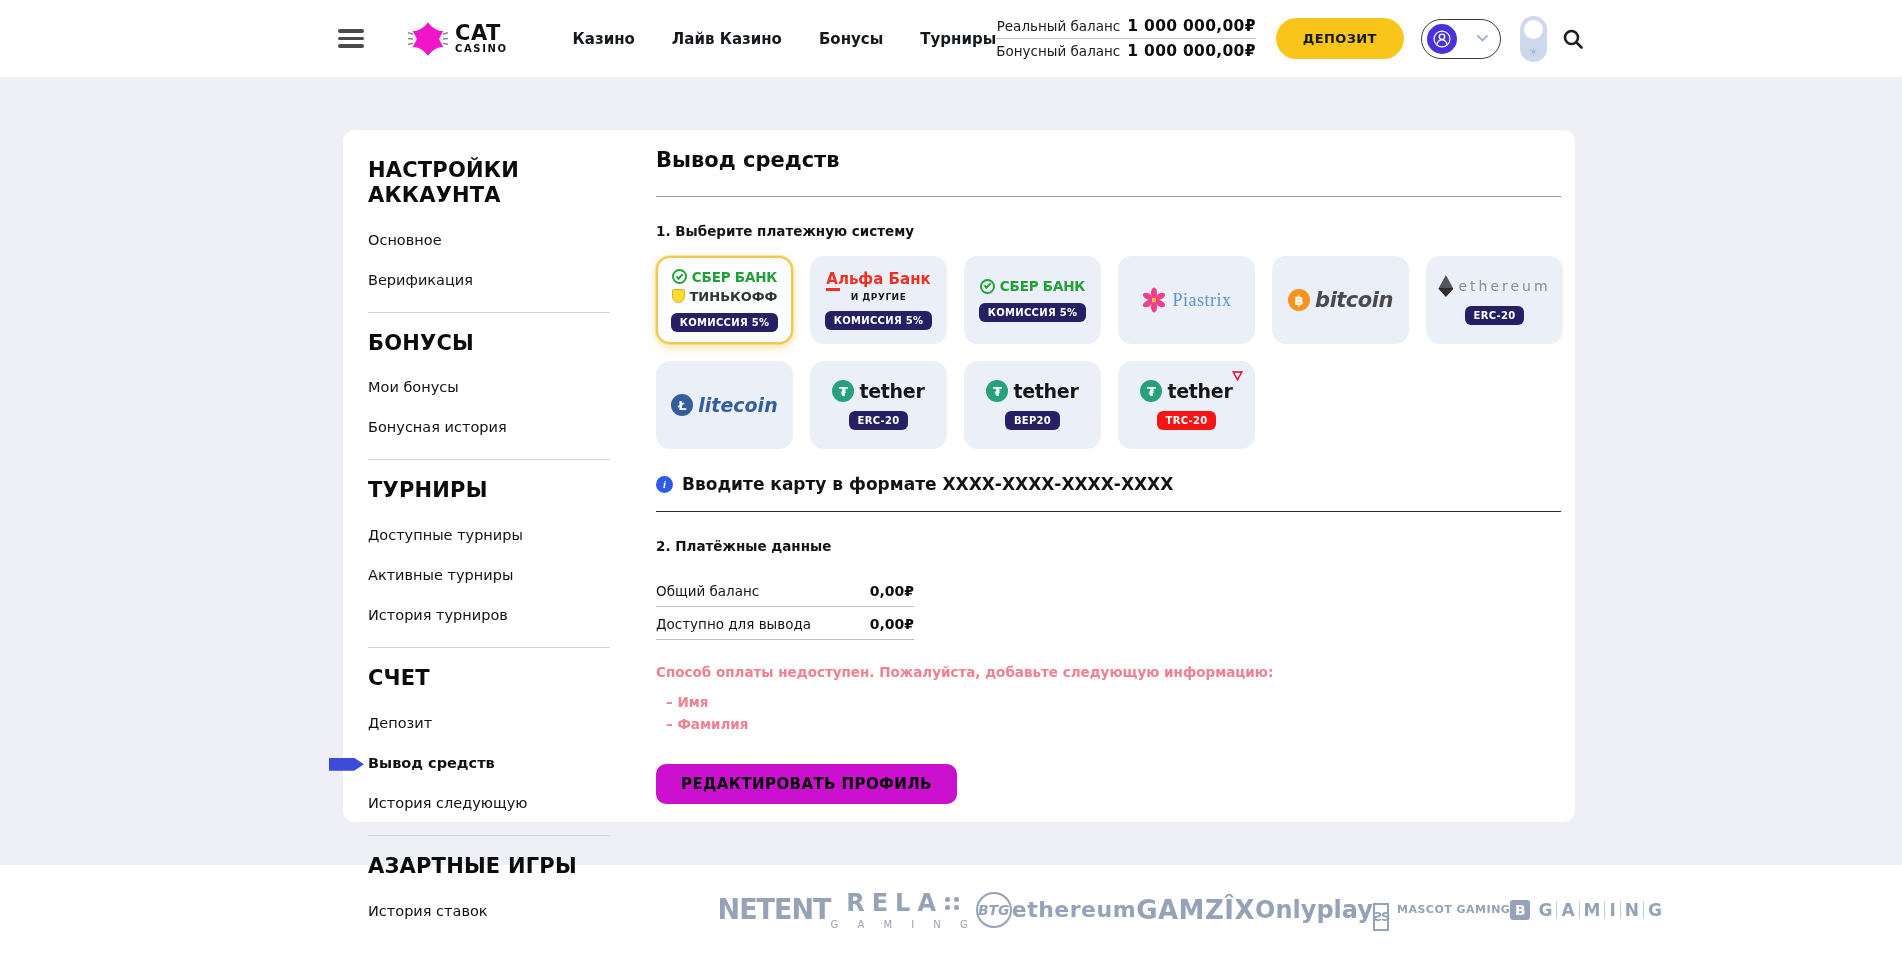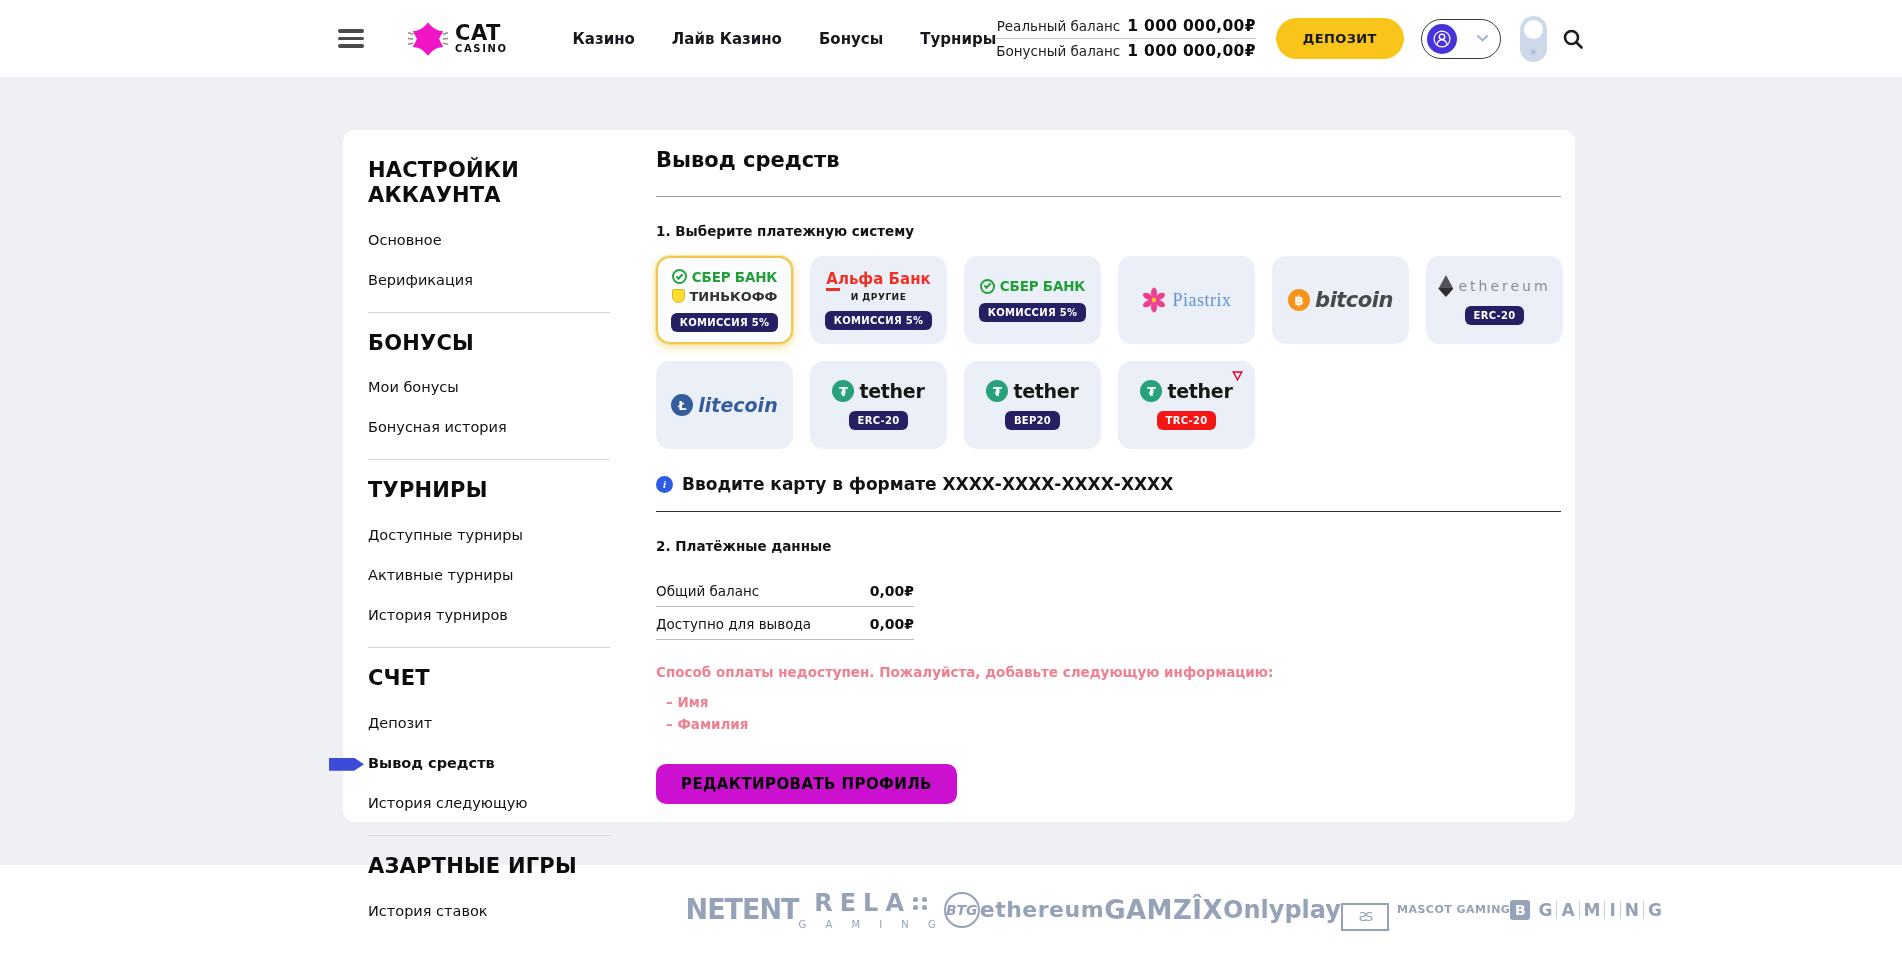--- a/index.html
+++ b/index.html
@@ -108,7 +108,7 @@
   .prov-gamzix { font-size:26px; font-weight:900; letter-spacing:.5px; }
   .prov-onlyplay { font-size:24px; font-weight:800; }
   .prov-mascot { flex-direction:row; gap:8px; }
-  .prov-mascot .sq { width:48px; height:28px; border:2px solid #95a2b8; display:flex; align-items:center; justify-content:center; font-size:13px; font-weight:400; letter-spacing:-2px;margin-top:14px; }
+  .prov-mascot .sq { width:16px; height:28px; border:2px solid #95a2b8; display:flex; align-items:center; justify-content:center; font-size:13px; font-weight:700; letter-spacing:-2px;margin-top:14px; }
   .prov-mascot .txt { font-size:11px; font-weight:600; letter-spacing:.5px; }
   .prov-bgaming { flex-direction:row; gap:0; align-items:center; }
   .prov-bgaming .bbox { width:20px; height:20px; background:#95a2b8; color:#fff; font-weight:800; font-size:14px; display:flex; align-items:center; justify-content:center; border-radius:3px; margin-right:4px; }

